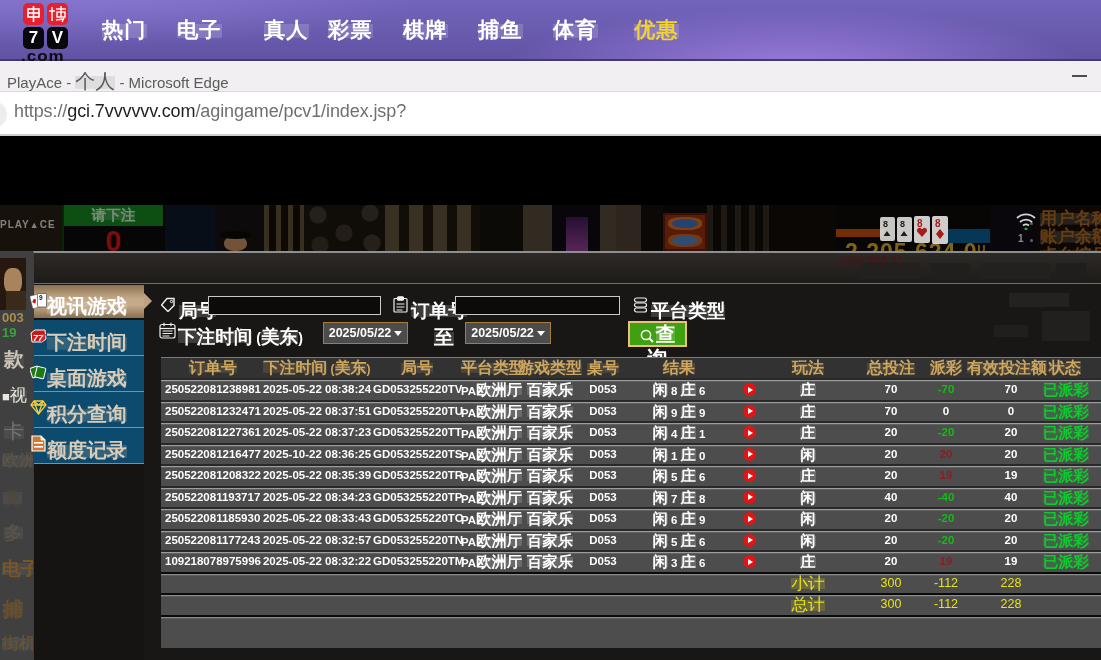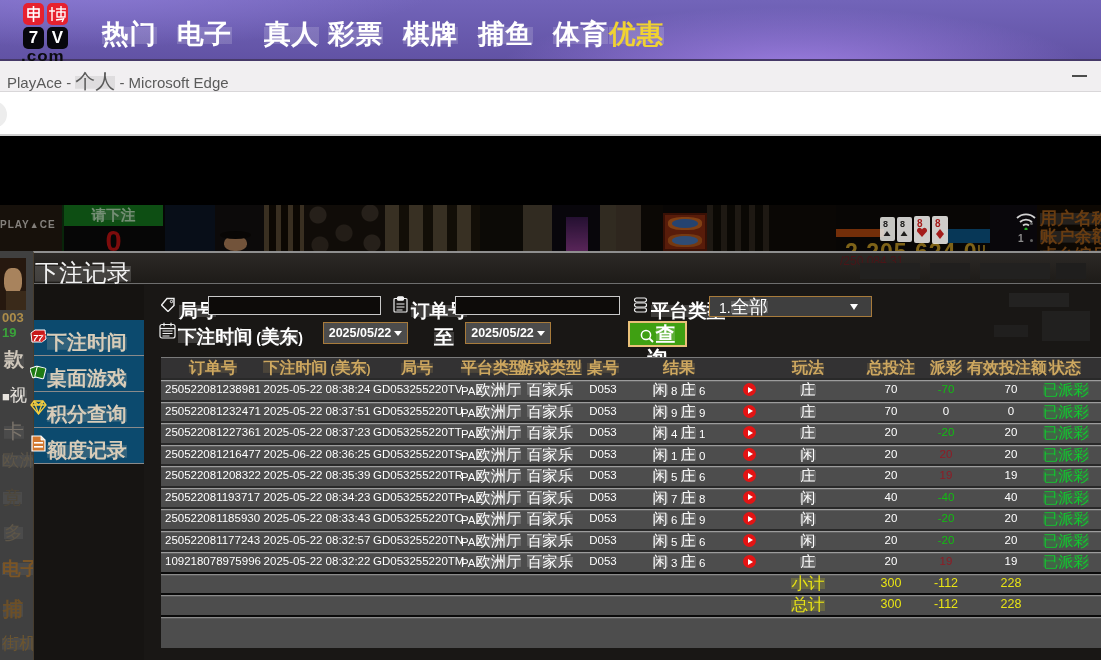--- a/index.html
+++ b/index.html
@@ -11,7 +11,7 @@
 radial-gradient(ellipse 500px 90px at 8% -25%, rgba(142,124,214,.9) 0%, rgba(142,124,214,0) 70%),
 linear-gradient(180deg,#7264b9,#6152a4);}
 #nav .edge{position:absolute;left:0;bottom:0;width:100%;height:2px;background:#463968}
-.navitem{position:absolute;top:16px;font-size:20px;font-weight:bold;color:#fff;white-space:nowrap;letter-spacing:1px}
+.navitem{position:absolute;top:16px;font-size:16px;font-weight:bold;color:#fff;white-space:nowrap;letter-spacing:1px}
 
 .lsq{position:absolute;width:21px;height:22px;border-radius:5px}
 .lred{background:#e6212f}

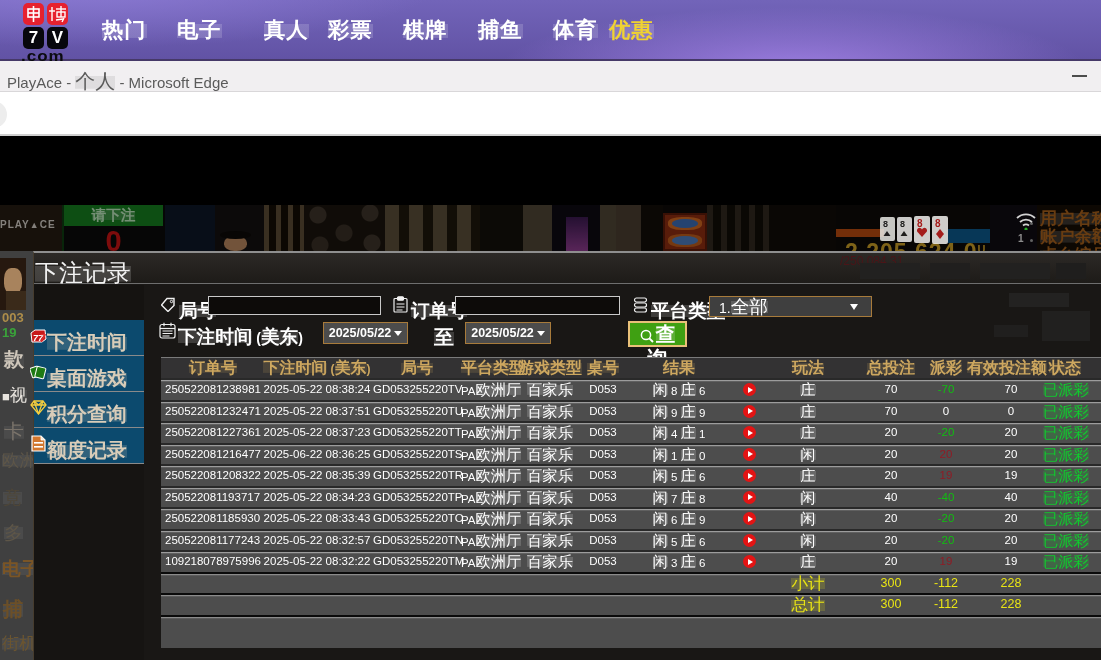--- a/index.html
+++ b/index.html
@@ -117,7 +117,7 @@
 <div class="navitem" style="left:403px"><span class="k">棋牌</span></div>
 <div class="navitem" style="left:478px"><span class="k">捕鱼</span></div>
 <div class="navitem" style="left:553px"><span class="k">体育</span></div>
-<div class="navitem" style="left:609px;color:#f0d232"><span class="k">优惠</span></div>
+<div class="navitem" style="left:634px;color:#f0d232"><span class="k">优惠</span></div>
 </div>
 <div id="ebar">
     <div class="t">PlayAce - <span class="k">个人</span> - Microsoft Edge</div>

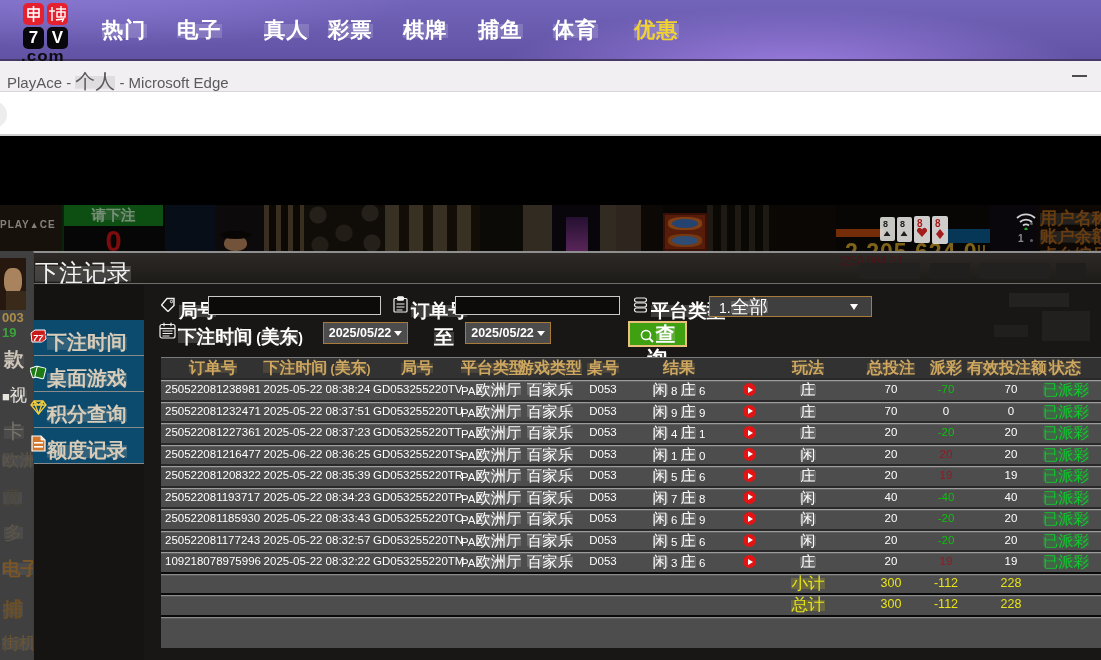--- a/index.html
+++ b/index.html
@@ -125,6 +125,7 @@
 <div class="abs" style="left:1072px;top:75px;width:15px;height:2px;background:#4c4c4c"></div>
 <div id="ubar">
     <div class="circ"></div>
+    <div class="u">https://<b>gci.7vvvvvv.com</b>/agingame/pcv1/index.jsp?</div>
     <div class="bline"></div>
   </div>
 <div id="blackband"></div>

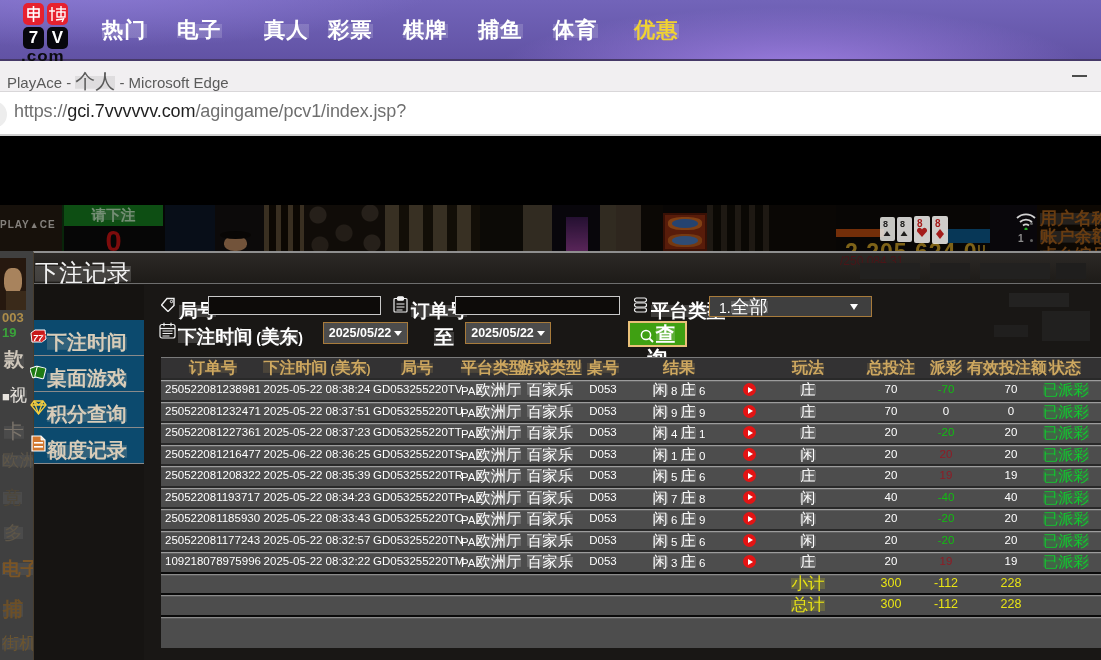--- a/index.html
+++ b/index.html
@@ -211,7 +211,6 @@
 </div>
 <div id="panel">
 <div id="ptitle">
-      <div class="t"><span class="k">下注记录</span></div>
 <div class="abs" style="left:806px;top:1px;color:#4a1518;font-size:12px;font-weight:normal">/250,084.31</div>
 <div class="abs" style="left:826px;top:10px;width:60px;height:16px;background:#222120"></div>
 <div class="abs" style="left:896px;top:10px;width:40px;height:16px;background:#201f1e"></div>

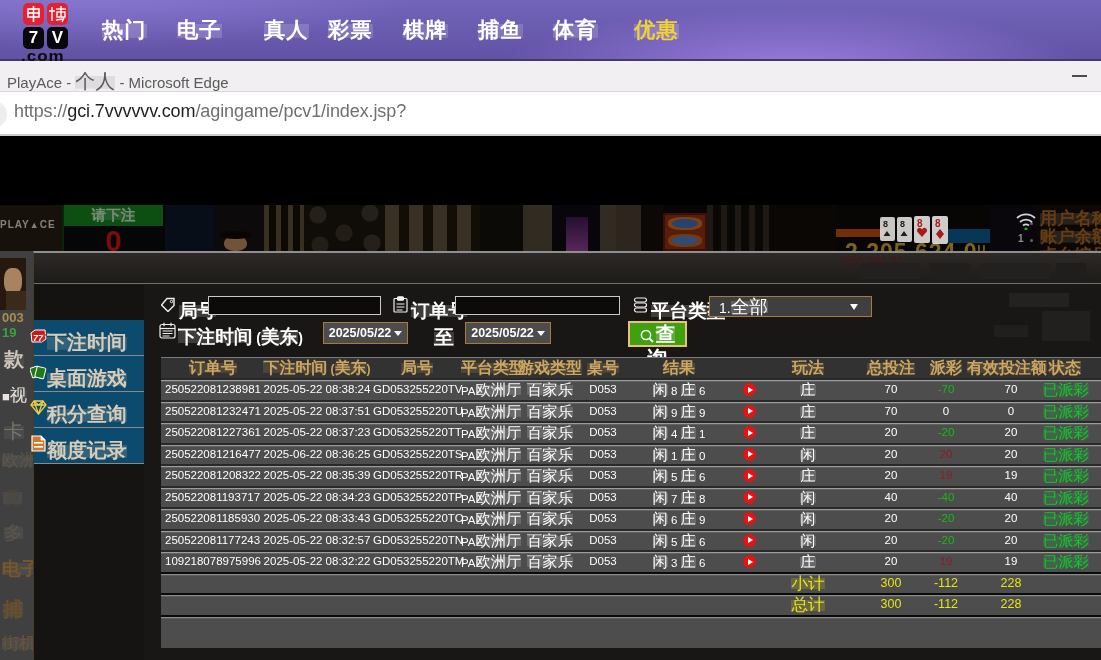--- a/index.html
+++ b/index.html
@@ -218,6 +218,18 @@
 <div class="abs" style="left:1022px;top:10px;width:30px;height:16px;background:#1f1e1d"></div>
 </div>
 <div id="sbar">
+ <div class="sactive" style="top:0">
+        <span class="sicon" style="top:6px"><svg width="17" height="20" viewBox="0 0 17 20">
+            <g>
+              <rect x="1" y="4" width="9" height="13" rx="1" fill="#fcfcfc" transform="rotate(-14 5 10)" stroke="#555" stroke-width=".5"></rect>
+              <path d="M3.2 9 a1.5 1.5 0 1 1 2.6 1.4 l-1 2 l-2-1 a1.5 1.5 0 0 1 .4-2.4z" fill="#d01818" transform="rotate(-14 5 10)"></path>
+              <rect x="7.5" y="2.5" width="9" height="13.5" rx="1" fill="#fff" stroke="#333" stroke-width=".6"></rect>
+              <text x="9" y="9" font-size="6.5" font-weight="bold" fill="#111">9</text>
+            </g>
+          </svg></span>
+        <span class="txt"><span class="k">视讯游戏</span></span>
+        <span class="arrow"></span>
+      </div>
  <div class="sitem" style="top:35px">
         <span class="sicon"><svg width="17" height="20" viewBox="0 0 17 20">
             <g>

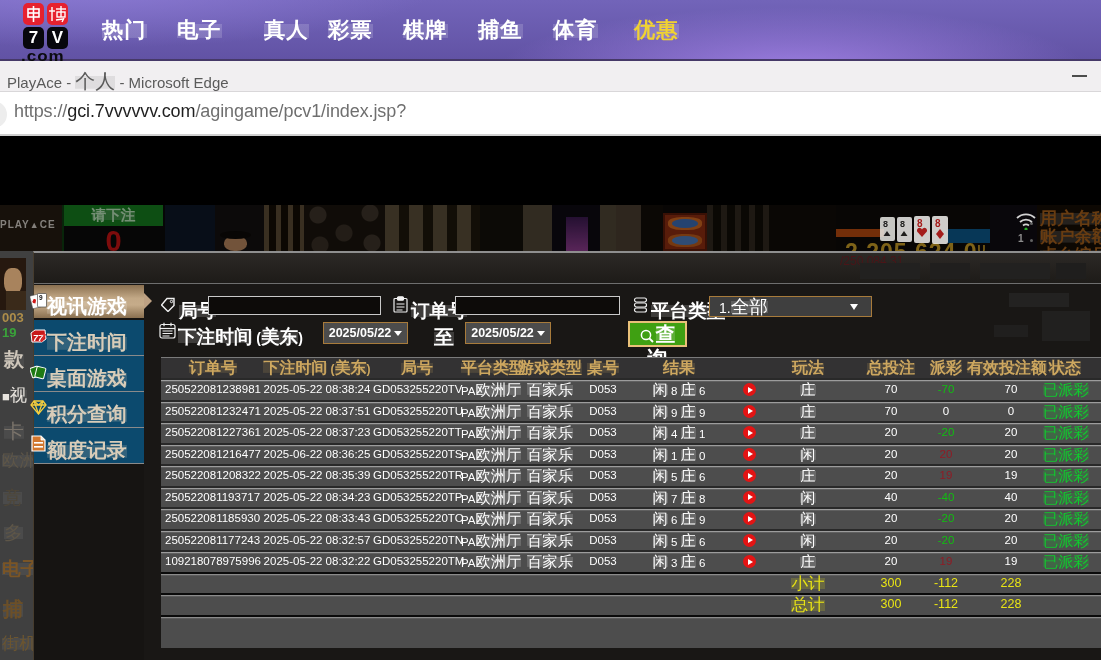--- a/index.html
+++ b/index.html
@@ -294,7 +294,6 @@
         </g>
       </svg></div>
 <div class="flabel" style="left:617px;top:45px"><span class="k">平台类型</span></div>
-<div class="fsel" style="left:675px;top:43px;width:163px;height:21px;line-height:19px;padding-left:9px">1.<span class="k">全部</span><span class="tri" style="position:absolute;right:13px;top:7px"></span></div>
 <div class="abs" style="left:125px;top:69px;width:17px;height:17px"><svg width="17" height="17" viewBox="0 0 17 17">
         <g fill="none" stroke="#f0f0f0" stroke-width="1.2">
           <rect x="1" y="2.5" width="15" height="13.5" rx="2"></rect>

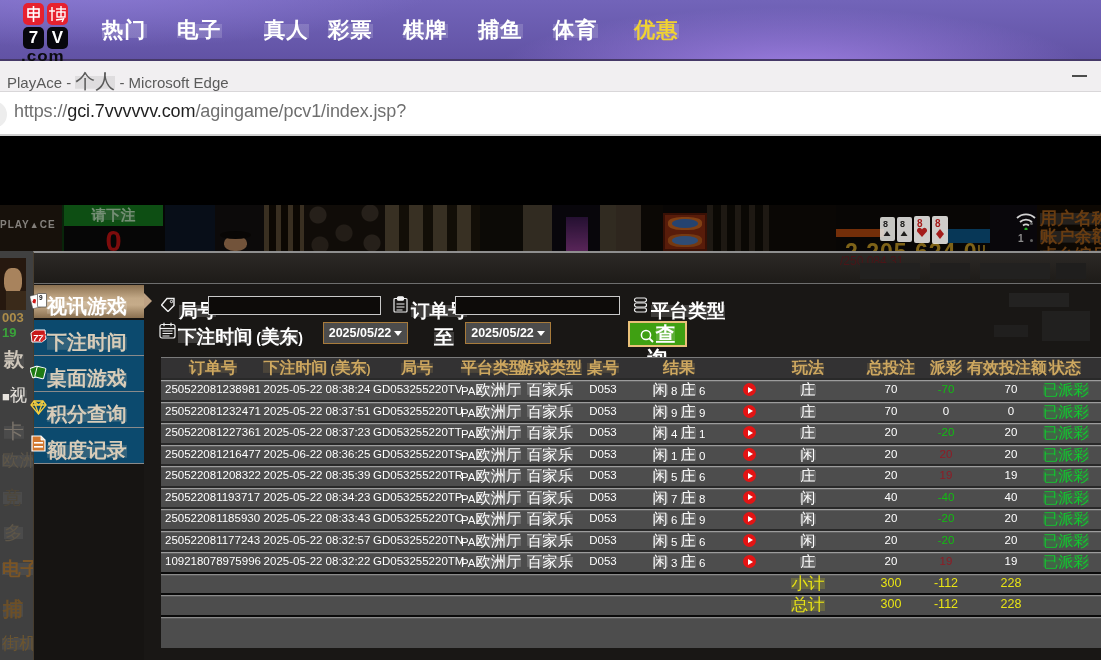--- a/index.html
+++ b/index.html
@@ -58,7 +58,7 @@
 #tbl{position:absolute;left:127px;top:104px;width:940px;height:291px;background:#4d4d4d;border-top:1px solid #7a7a7a}
 .trow{display:flex;width:940px}
 .hrow{height:20px;line-height:20px;background:#333233;color:#cda75f;font-weight:bold;font-size:12px}
-.drow{height:21.5px;border-top:2px solid #292929;box-shadow:inset 0 1.2px 0 rgba(165,165,165,.9);color:#fff;font-weight:normal;font-size:11.5px}
+.drow{height:21.5px;border-top:2px solid #292929;box-shadow:inset 0 1.2px 0 rgba(165,165,165,.9);color:#fff;font-weight:bold;font-size:11.5px}
 .srow{height:21.5px;border-top:2px solid #0a0a0a;box-shadow:inset 0 1.2px 0 rgba(150,150,150,.85);color:#e9e414;font-weight:normal;font-size:12.5px}
 .c{flex:0 0 auto;text-align:center;overflow:visible;white-space:nowrap;line-height:20px}
 .drow .c,.srow .c{line-height:19.5px}

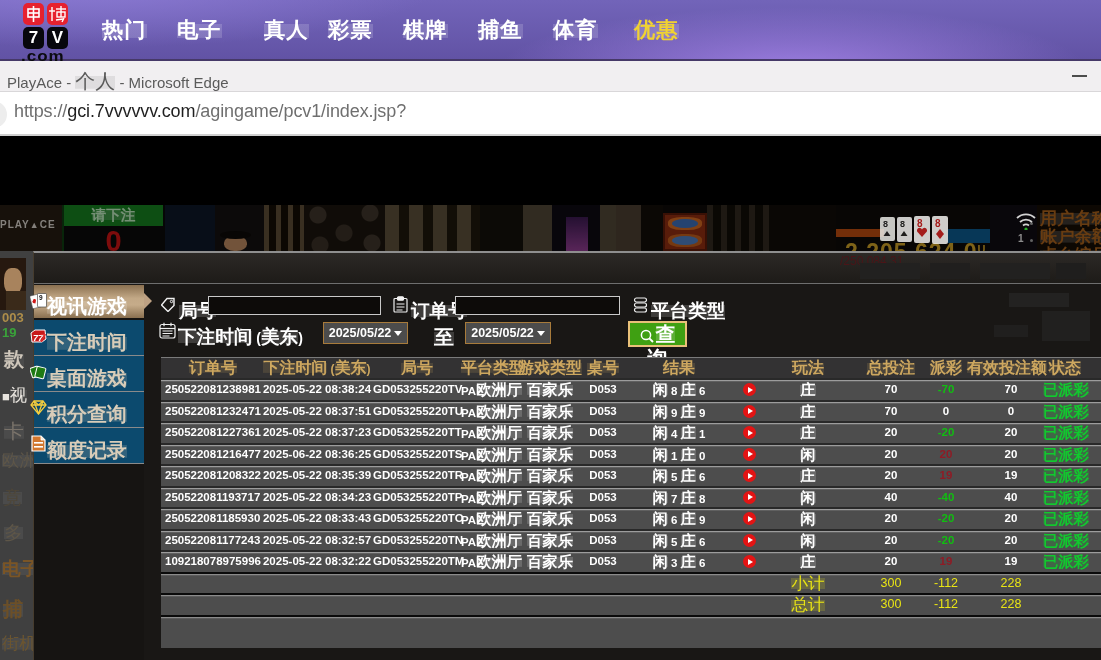--- a/index.html
+++ b/index.html
@@ -376,7 +376,7 @@
       </div>
 <div class="trow drow">
         <div class="c c1">250522081216477</div>
-        <div class="c c2">2025-06-22 08:36:25</div>
+        <div class="c c2">2025-10-22 08:36:25</div>
         <div class="c c3">GD053255220TS</div>
         <div class="c c4">PA<span class="k">欧洲厅</span></div>
         <div class="c c5"><span class="k">百家乐</span></div>

